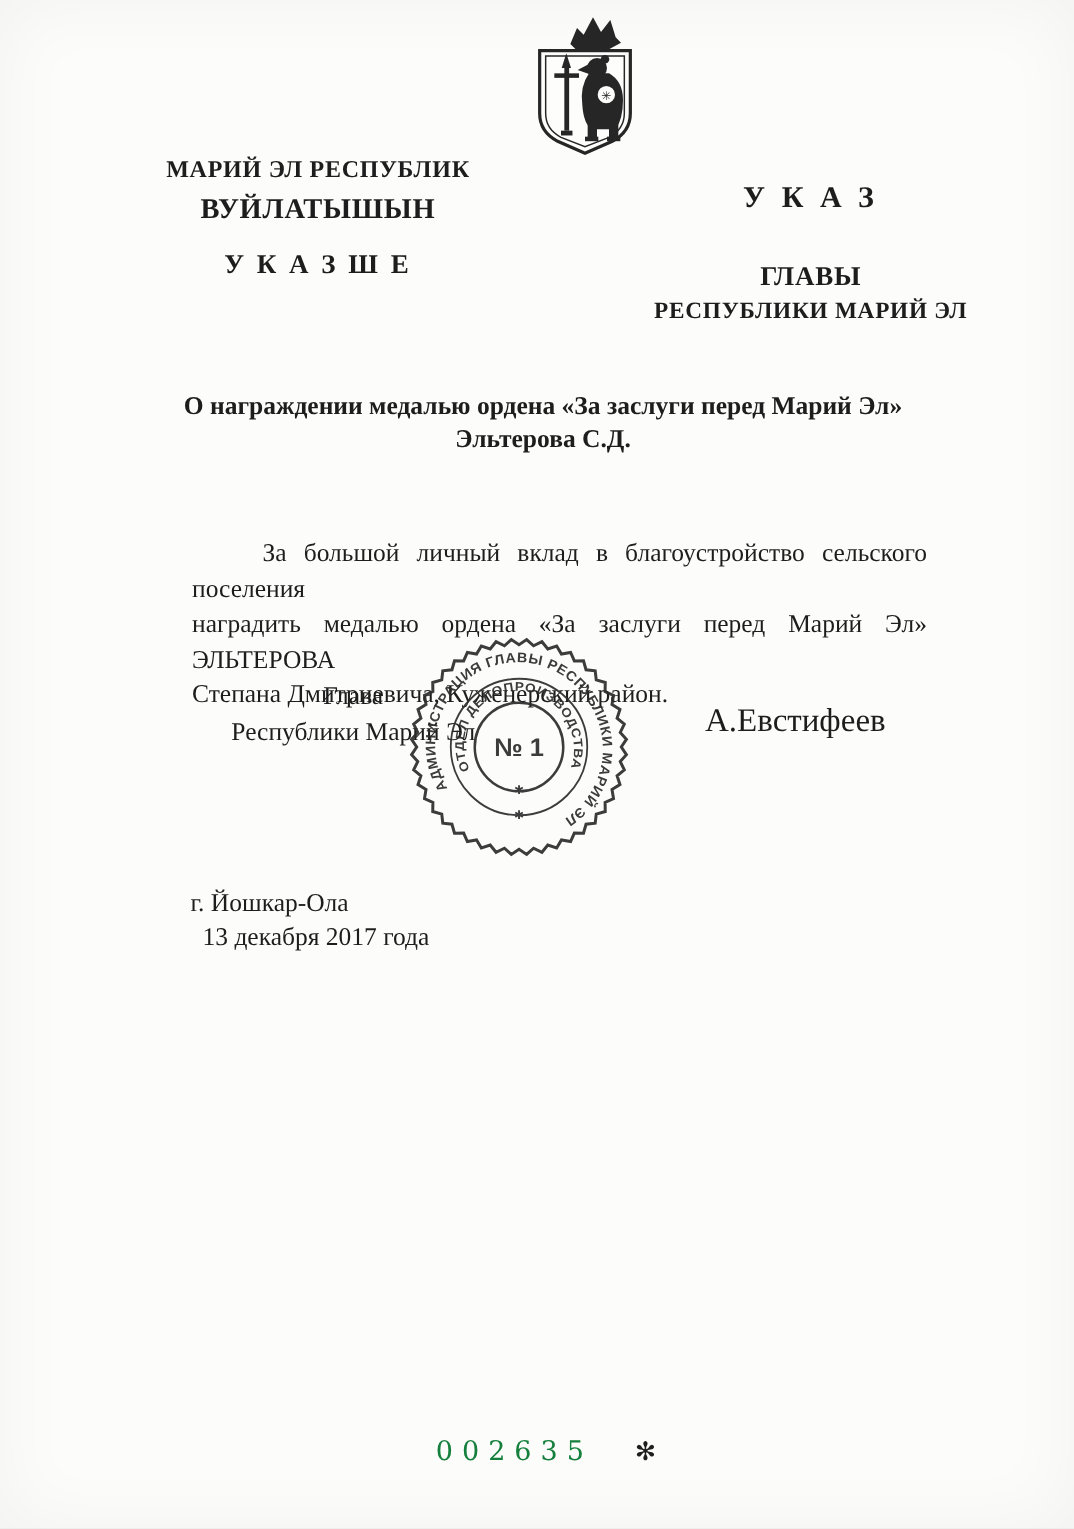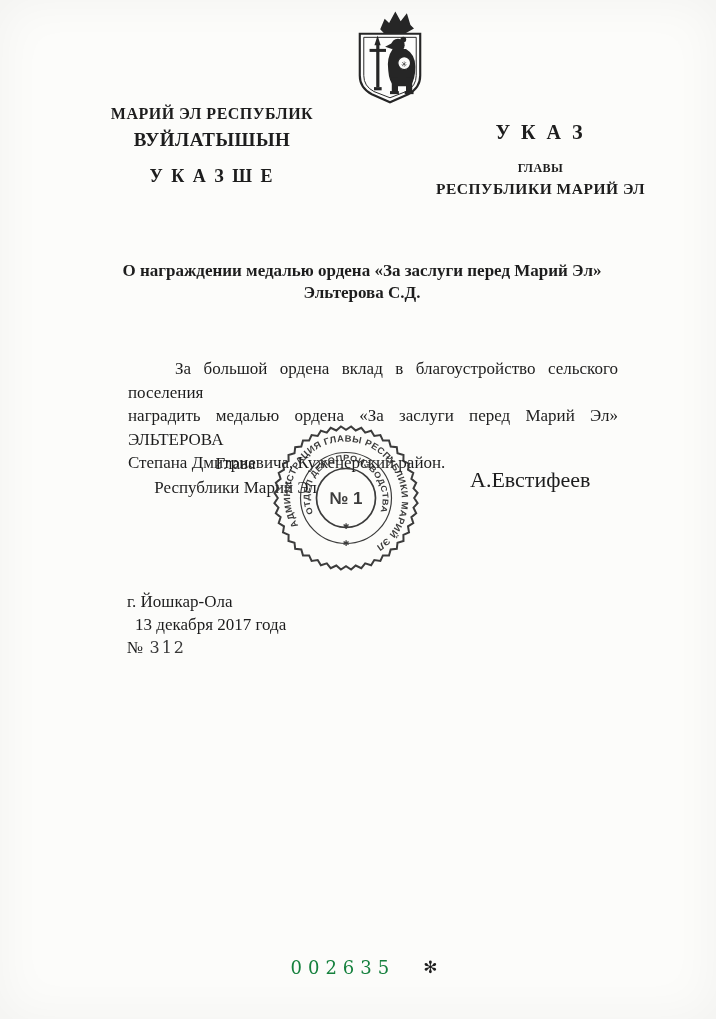--- a/index.html
+++ b/index.html
@@ -26,7 +26,7 @@
 
   .hdr-right{left:413px;top:121px;width:255px;text-align:center;font-weight:bold;}
   .hdr-right .l1{font-size:20px;letter-spacing:3px;}
-  .hdr-right .l2{font-size:12px;letter-spacing:0.5px;margin-top:17px;}
+  .hdr-right .l2{font-size:18px;letter-spacing:0.5px;margin-top:30px;}
   .hdr-right .l3{font-size:15.5px;letter-spacing:0.5px;margin-top:4px;}
 
   

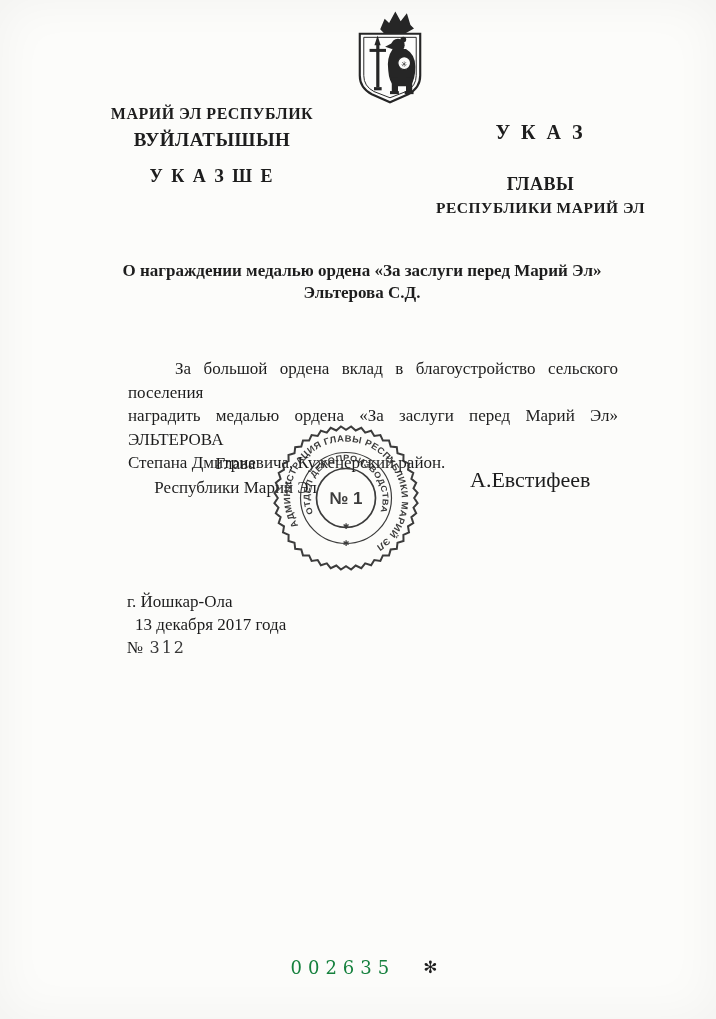--- a/index.html
+++ b/index.html
@@ -115,7 +115,7 @@
   </div>
 
   <div class="abs body-par">
-    <div class="ln first">За большой ордена вклад в благоустройство сельского поселения</div>
+    <div class="ln first">За большой личный вклад в благоустройство сельского поселения</div>
     <div class="ln">наградить медалью ордена «За заслуги перед Марий Эл» ЭЛЬТЕРОВА</div>
     <div class="ln last">Степана Дмитриевича, Куженерский район.</div>
   </div>

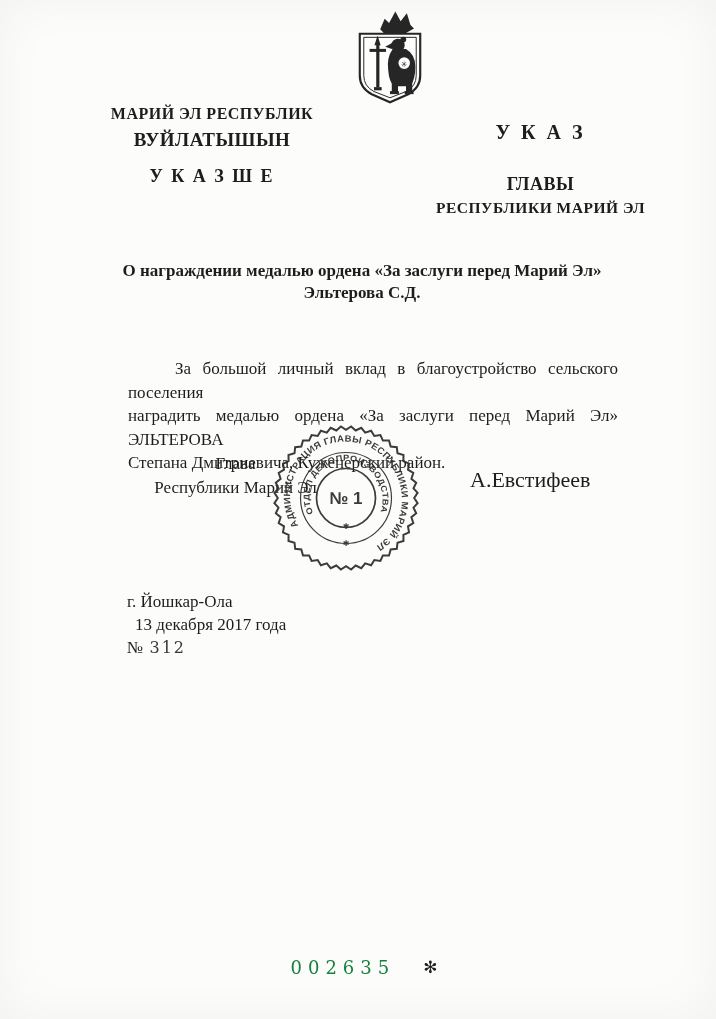--- a/index.html
+++ b/index.html
@@ -150,10 +150,6 @@
   <div class="abs issued">
     <div class="city">г. Йошкар-Ола</div>
     <div class="date">13 декабря 2017 года</div>
-    <div class="num">
-      <span>№</span>
-      <span class="digits">312</span>
-    </div>
   </div>
 
   <div class="abs serial-row">

